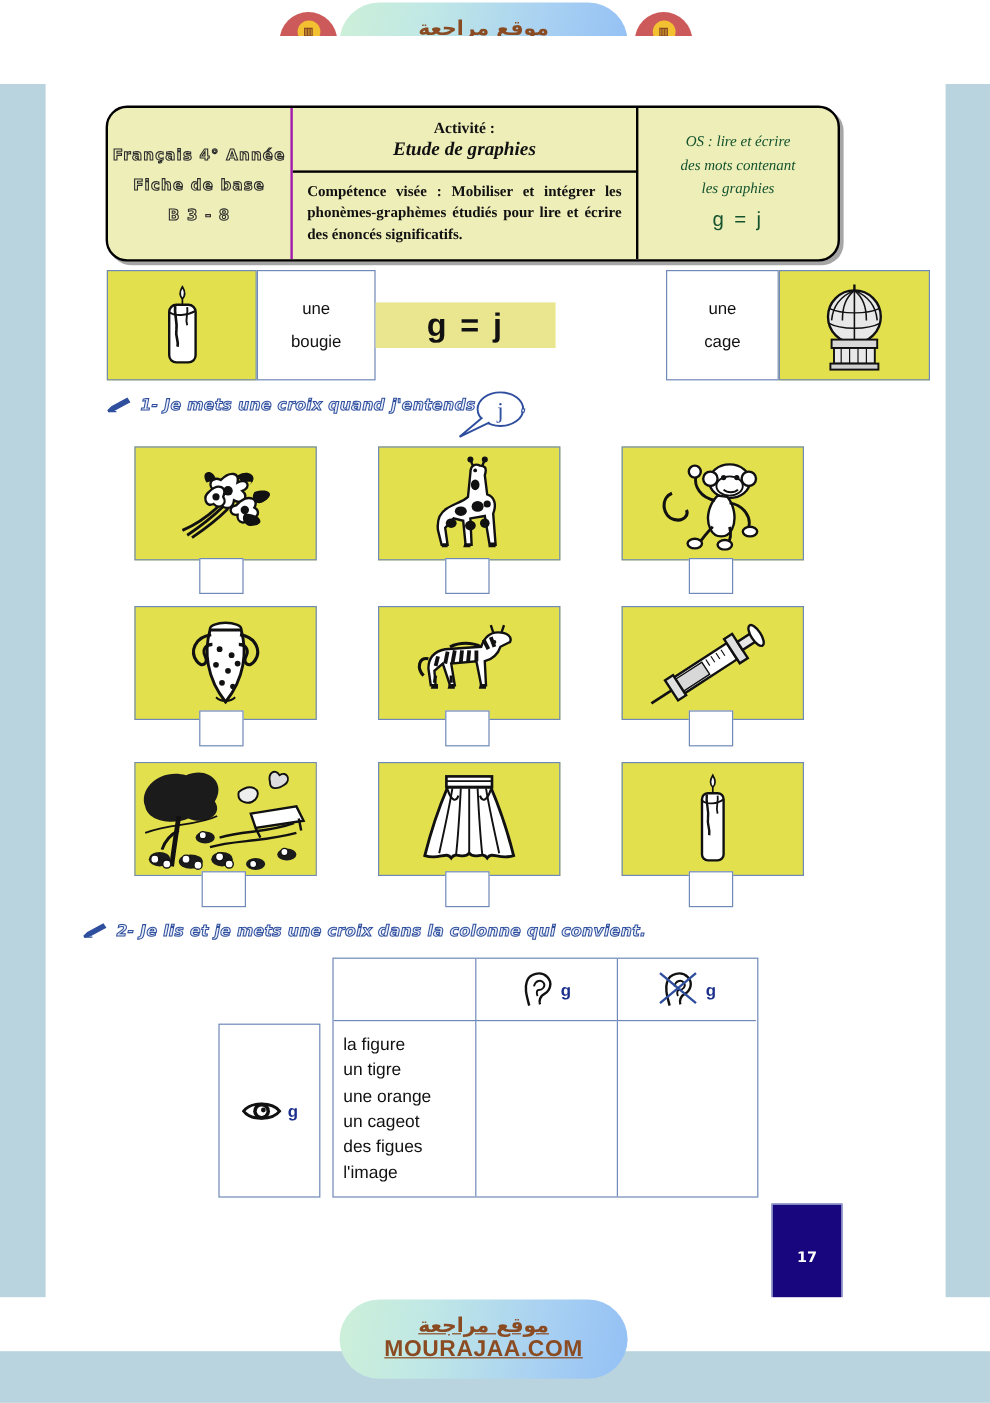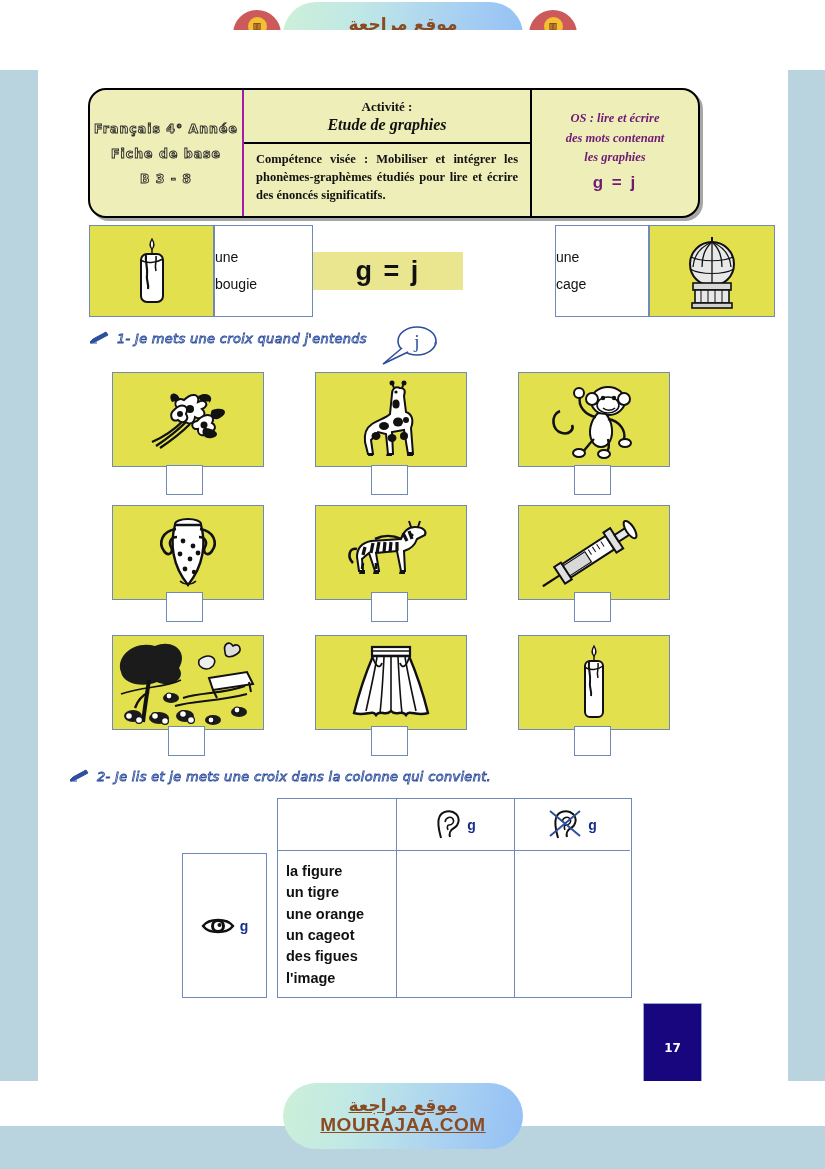--- a/index.html
+++ b/index.html
@@ -85,8 +85,8 @@
   #info-right{
     width:166px;border-left:2px solid #000;
     display:flex;flex-direction:column;align-items:center;justify-content:center;
-    font-family:"Liberation Serif", serif;font-style:italic;font-weight:bold;
-    font-size:12.5px;color:#701a75;line-height:1.55;text-align:center;
+    font-family:"Liberation Serif", serif;font-style:italic;font-weight:normal;
+    font-size:12.5px;color:#14532d;line-height:1.55;text-align:center;
   }
   #info-right .gj{font-family:"Liberation Sans", sans-serif;font-style:normal;font-size:17px;letter-spacing:2px;margin-top:3px;}
 

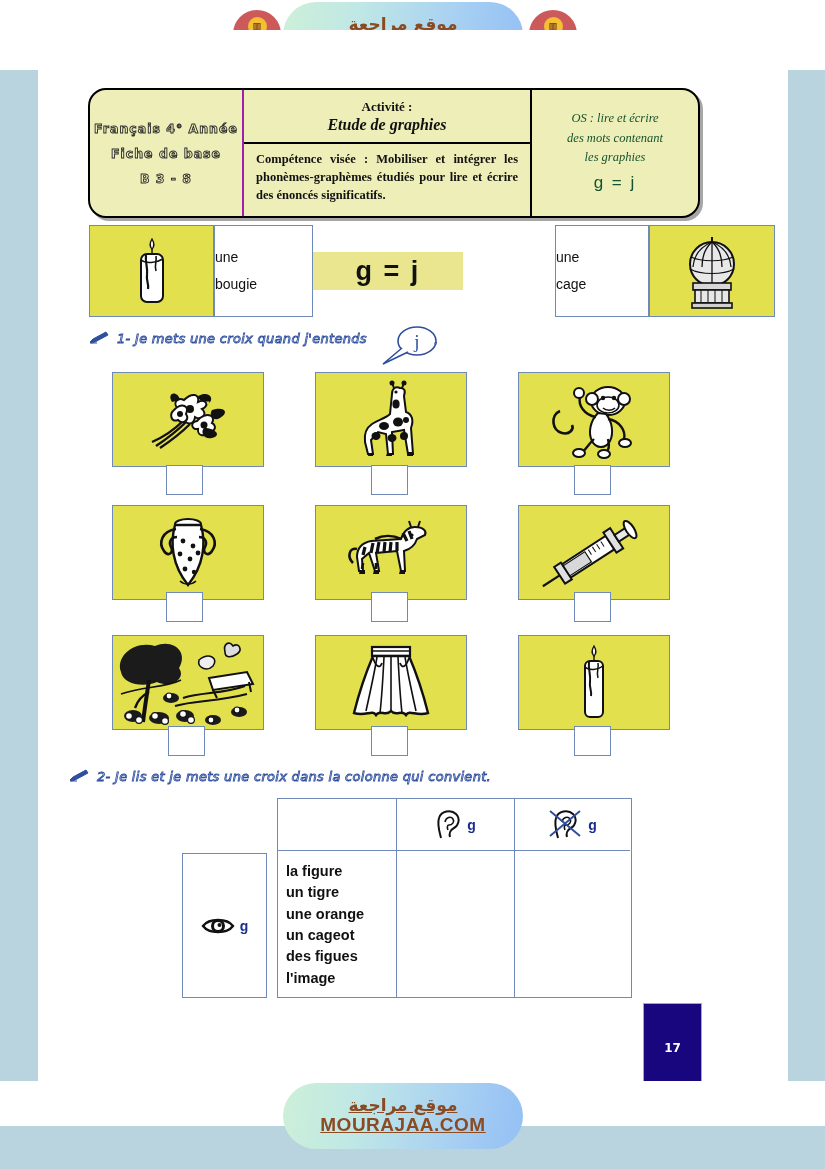--- a/index.html
+++ b/index.html
@@ -96,7 +96,7 @@
   .wpic{background:#e3e04e;border:1.5px solid #6f89b8;display:flex;align-items:center;justify-content:center;}
   .wtxt{
     background:#fff;border:1.5px solid #6f89b8;
-    display:flex;flex-direction:column;justify-content:center;
+    display:flex;flex-direction:column;align-items:center;justify-content:center;
     font-size:14px;color:#111;line-height:1.9;
   }
   #w-candle{left:0;width:125px;}

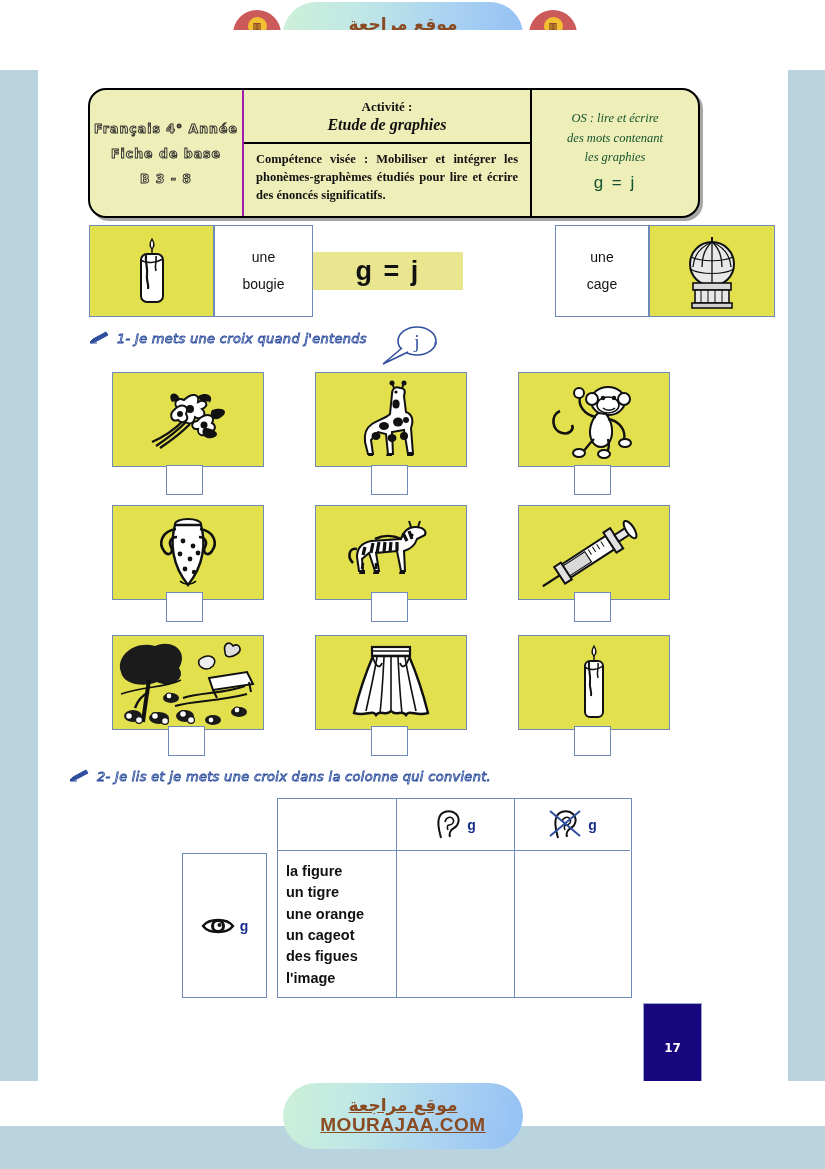--- a/index.html
+++ b/index.html
@@ -113,7 +113,7 @@
   .ex-head{position:absolute;display:flex;align-items:center;gap:7px;}
   .pen-icon{display:block;}
   .ex-title{
-    font-family:"DejaVu Sans", sans-serif;font-size:13px;font-weight:normal;font-style:italic;
+    font-family:"DejaVu Sans", sans-serif;font-size:13px;font-weight:bold;font-style:italic;
     color:#e9eef8;-webkit-text-stroke:0.85px #2f4f9e;letter-spacing:.3px;
   }
   #ex1-head{left:88px;top:330px;}

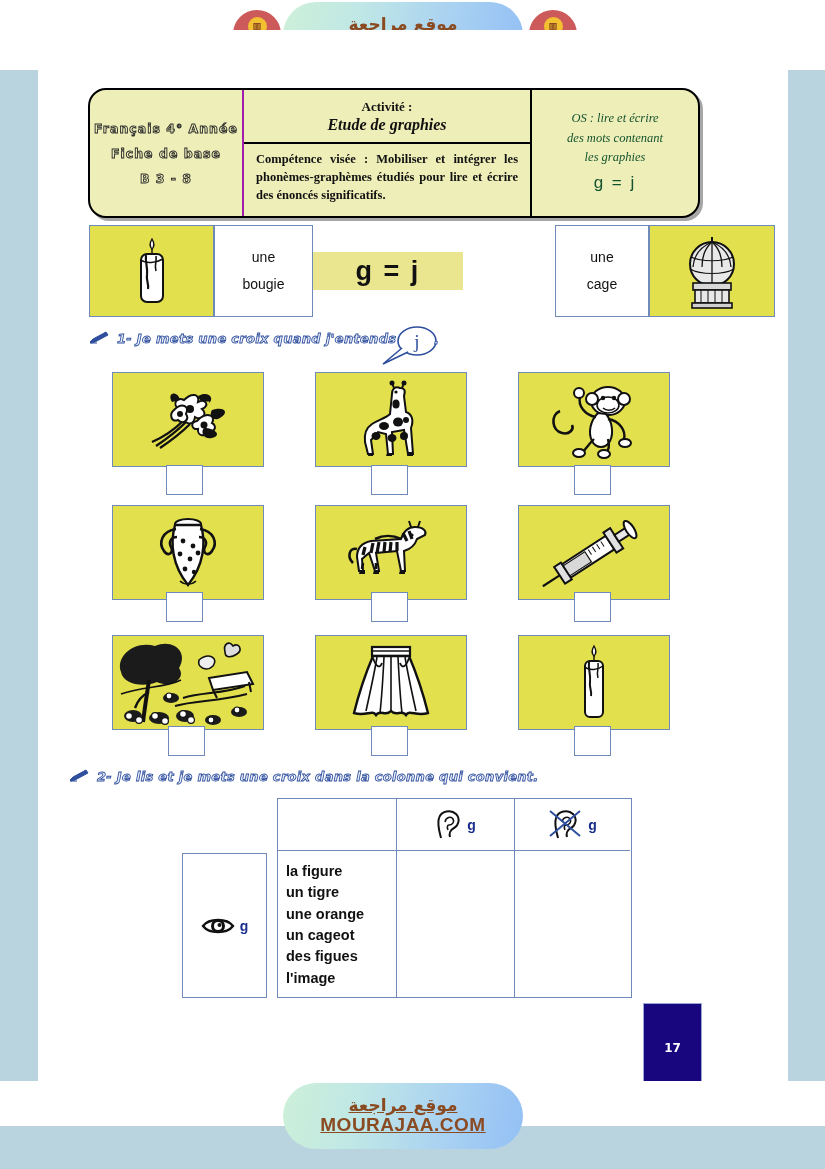--- a/index.html
+++ b/index.html
@@ -138,7 +138,7 @@
   #big-table{position:absolute;left:277px;top:798px;width:355px;height:200px;
     border:1.5px solid #6f89b8;box-sizing:border-box;background:#fff;}
   .tr-head{display:flex;height:52px;}
-  .tr-body{display:flex;height:146px;font-weight:bold;}
+  .tr-body{display:flex;height:146px;}
   .tc1{width:118px;box-sizing:border-box;}
   .tc2{width:118px;box-sizing:border-box;border-left:1.5px solid #6f89b8;}
   .tc3{width:116px;box-sizing:border-box;border-left:1.5px solid #6f89b8;}

